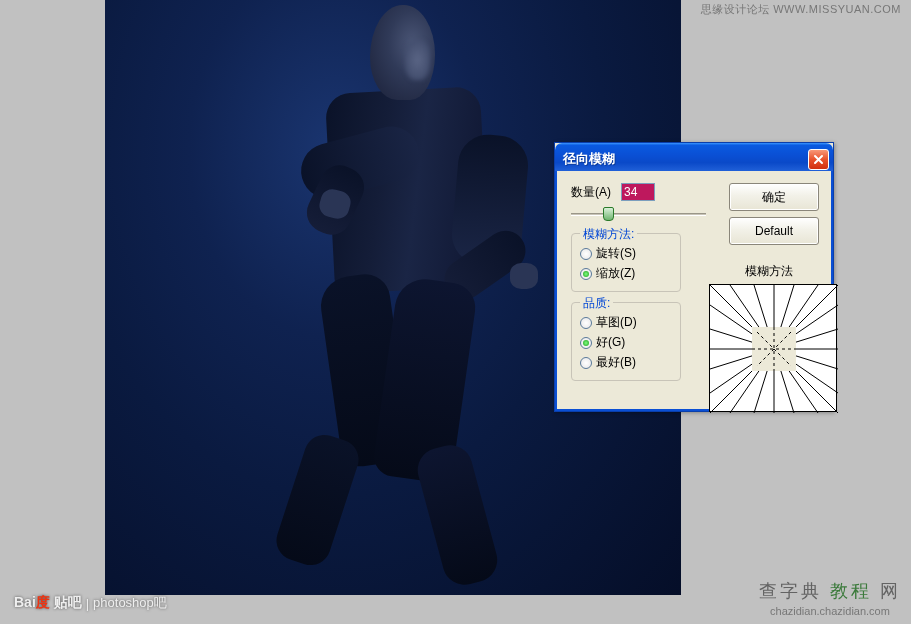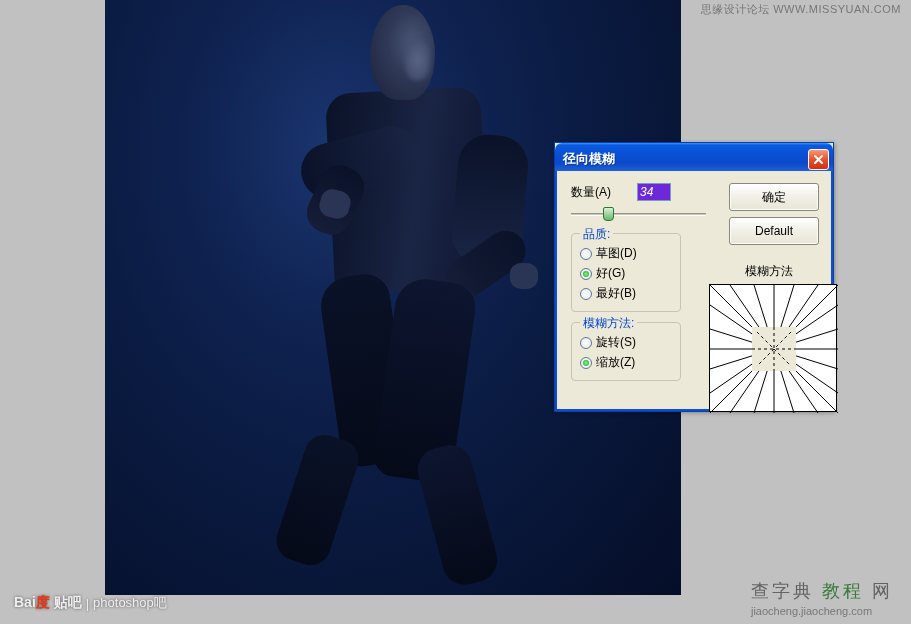--- a/index.html
+++ b/index.html
@@ -268,7 +268,7 @@
     .amount-row {
       display: flex;
       align-items: center;
-      gap: 26px;
+      gap: 10px;
       margin-bottom: 4px;
     }
     .amount-input {

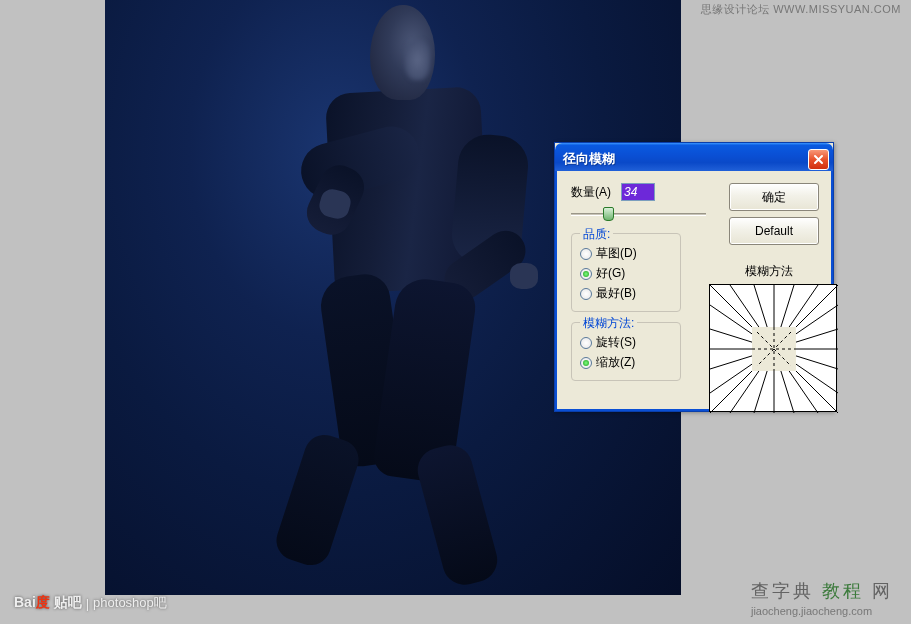--- a/index.html
+++ b/index.html
@@ -282,7 +282,7 @@
       padding: 0 2px;
       font-family: inherit;
     }
-    .amount-input.selected { background: #6d28d9; color: #fff; font-style: italic; }
+    .amount-input.selected { background: #be185d; color: #fff; }
     .slider-wrap {
       width: 135px;
       height: 18px;

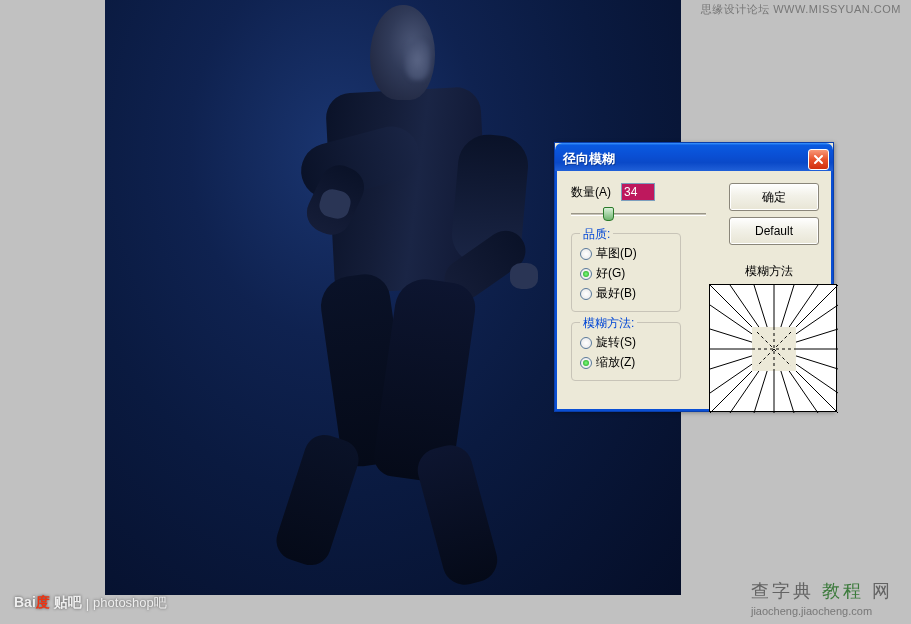--- a/index.html
+++ b/index.html
@@ -448,6 +448,18 @@
     </div>
 
     <div class="fieldset">
+      <div class="legend">模糊方法:</div>
+      <div class="radio-row">
+        <div class="radio"></div>
+        <span>旋转(S)</span>
+      </div>
+      <div class="radio-row">
+        <div class="radio checked"></div>
+        <span>缩放(Z)</span>
+      </div>
+    </div>
+
+    <div class="fieldset">
       <div class="legend">品质:</div>
       <div class="radio-row">
         <div class="radio"></div>
@@ -462,18 +474,6 @@
         <span>最好(B)</span>
       </div>
     </div>
-
-    <div class="fieldset">
-      <div class="legend">模糊方法:</div>
-      <div class="radio-row">
-        <div class="radio"></div>
-        <span>旋转(S)</span>
-      </div>
-      <div class="radio-row">
-        <div class="radio checked"></div>
-        <span>缩放(Z)</span>
-      </div>
-    </div>
   </div>
 </div>
 

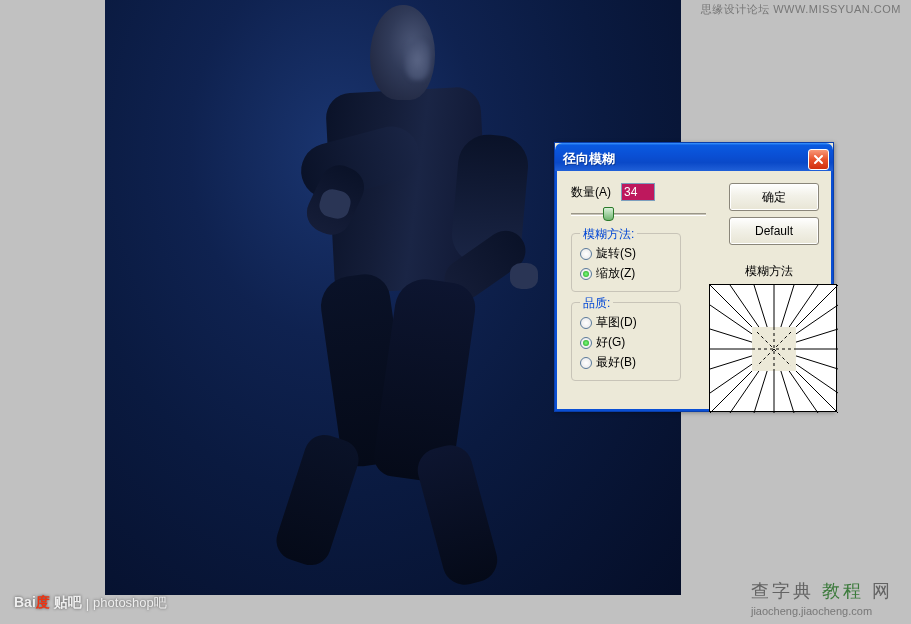--- a/index.html
+++ b/index.html
@@ -179,9 +179,9 @@
     .watermark-br {
       position: absolute;
       bottom: 6px;
-      right: 18px;
+      right: 10px;
       color: #777;
-      text-align: left;
+      text-align: center;
       line-height: 1.3;
       font-size: 11px;
     }

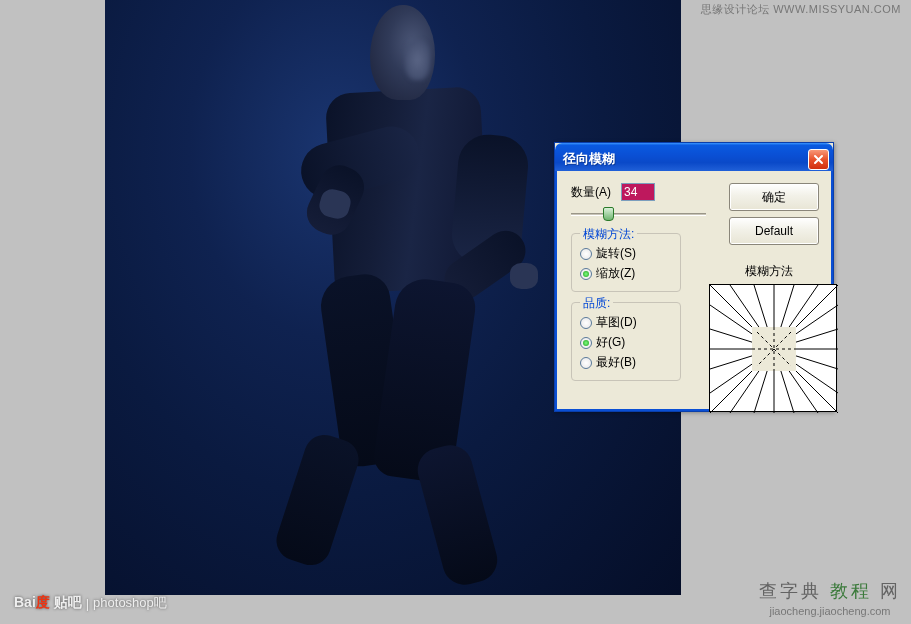--- a/index.html
+++ b/index.html
@@ -386,7 +386,7 @@
     <span class="accent">教程</span>
     <span>网</span>
   </div>
-  <div>jiaocheng.jiaocheng.com</div>
+  <div>chazidian.chazidian.com</div>
 </div>
 
 <div class="dialog">

